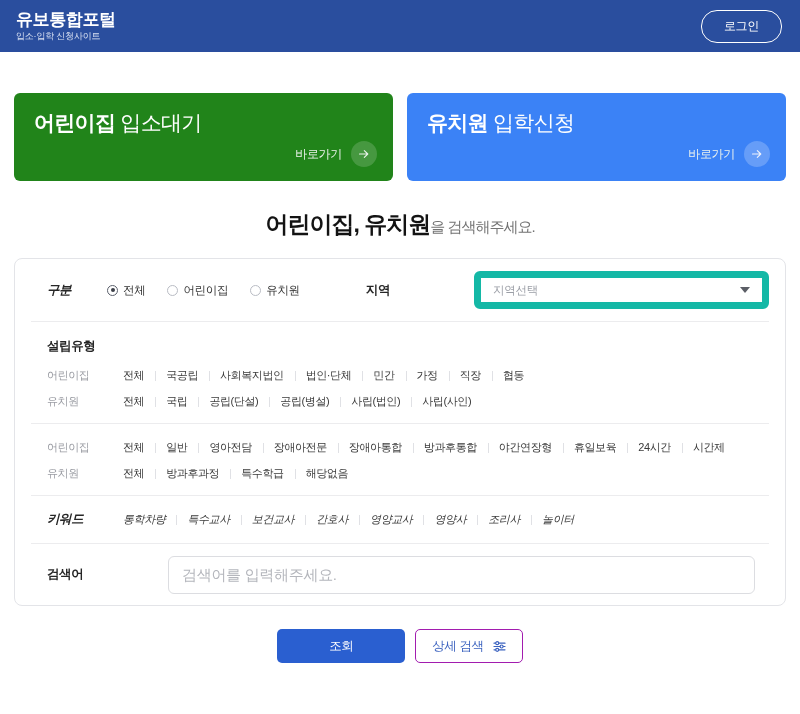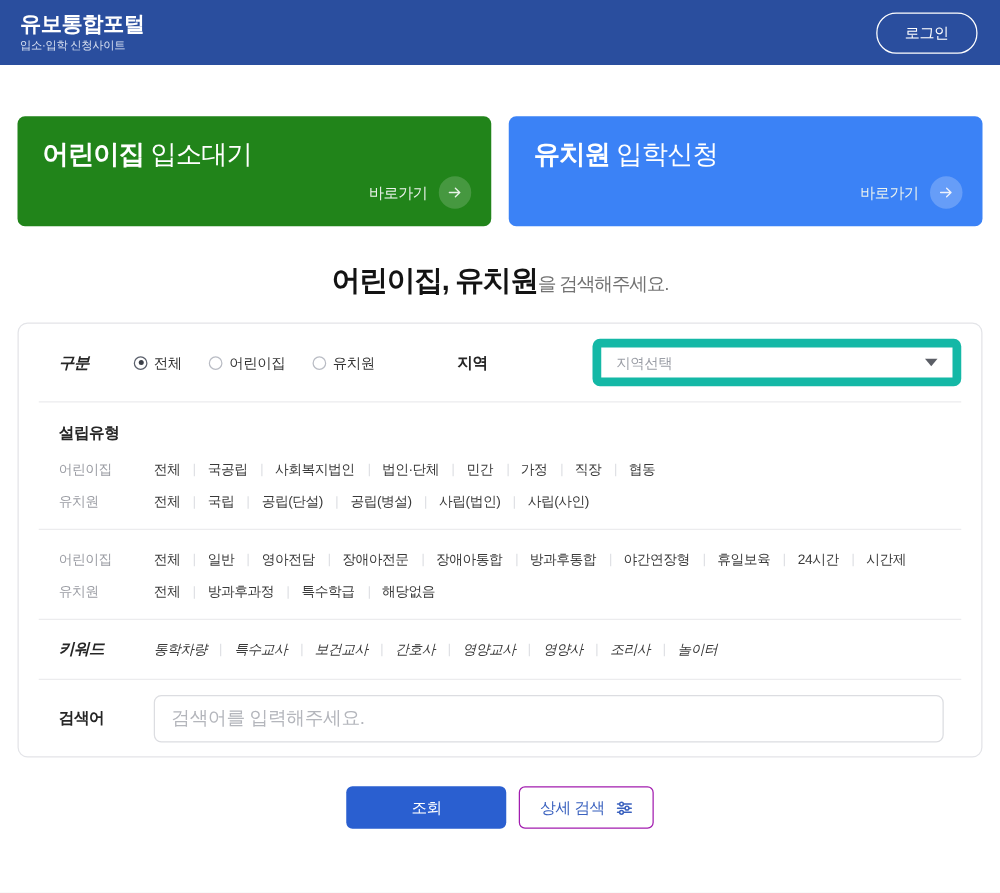--- a/index.html
+++ b/index.html
@@ -271,6 +271,7 @@
     display: flex;
     align-items: center;
     height: 62px;
+    gap: 45px;
   }
   .term-label {
     width: 92px;

